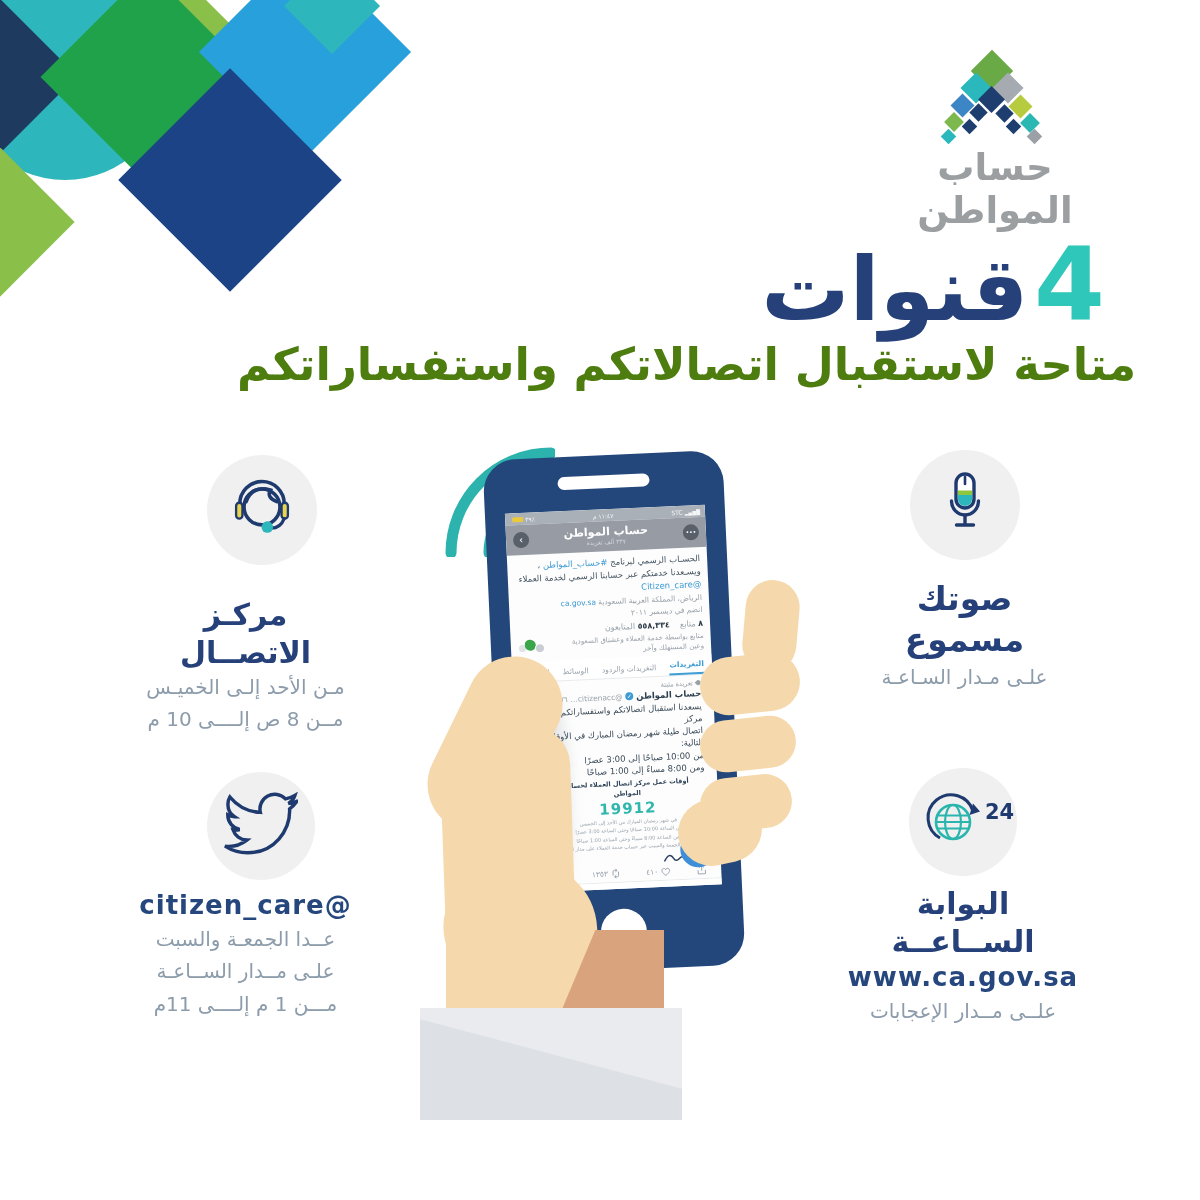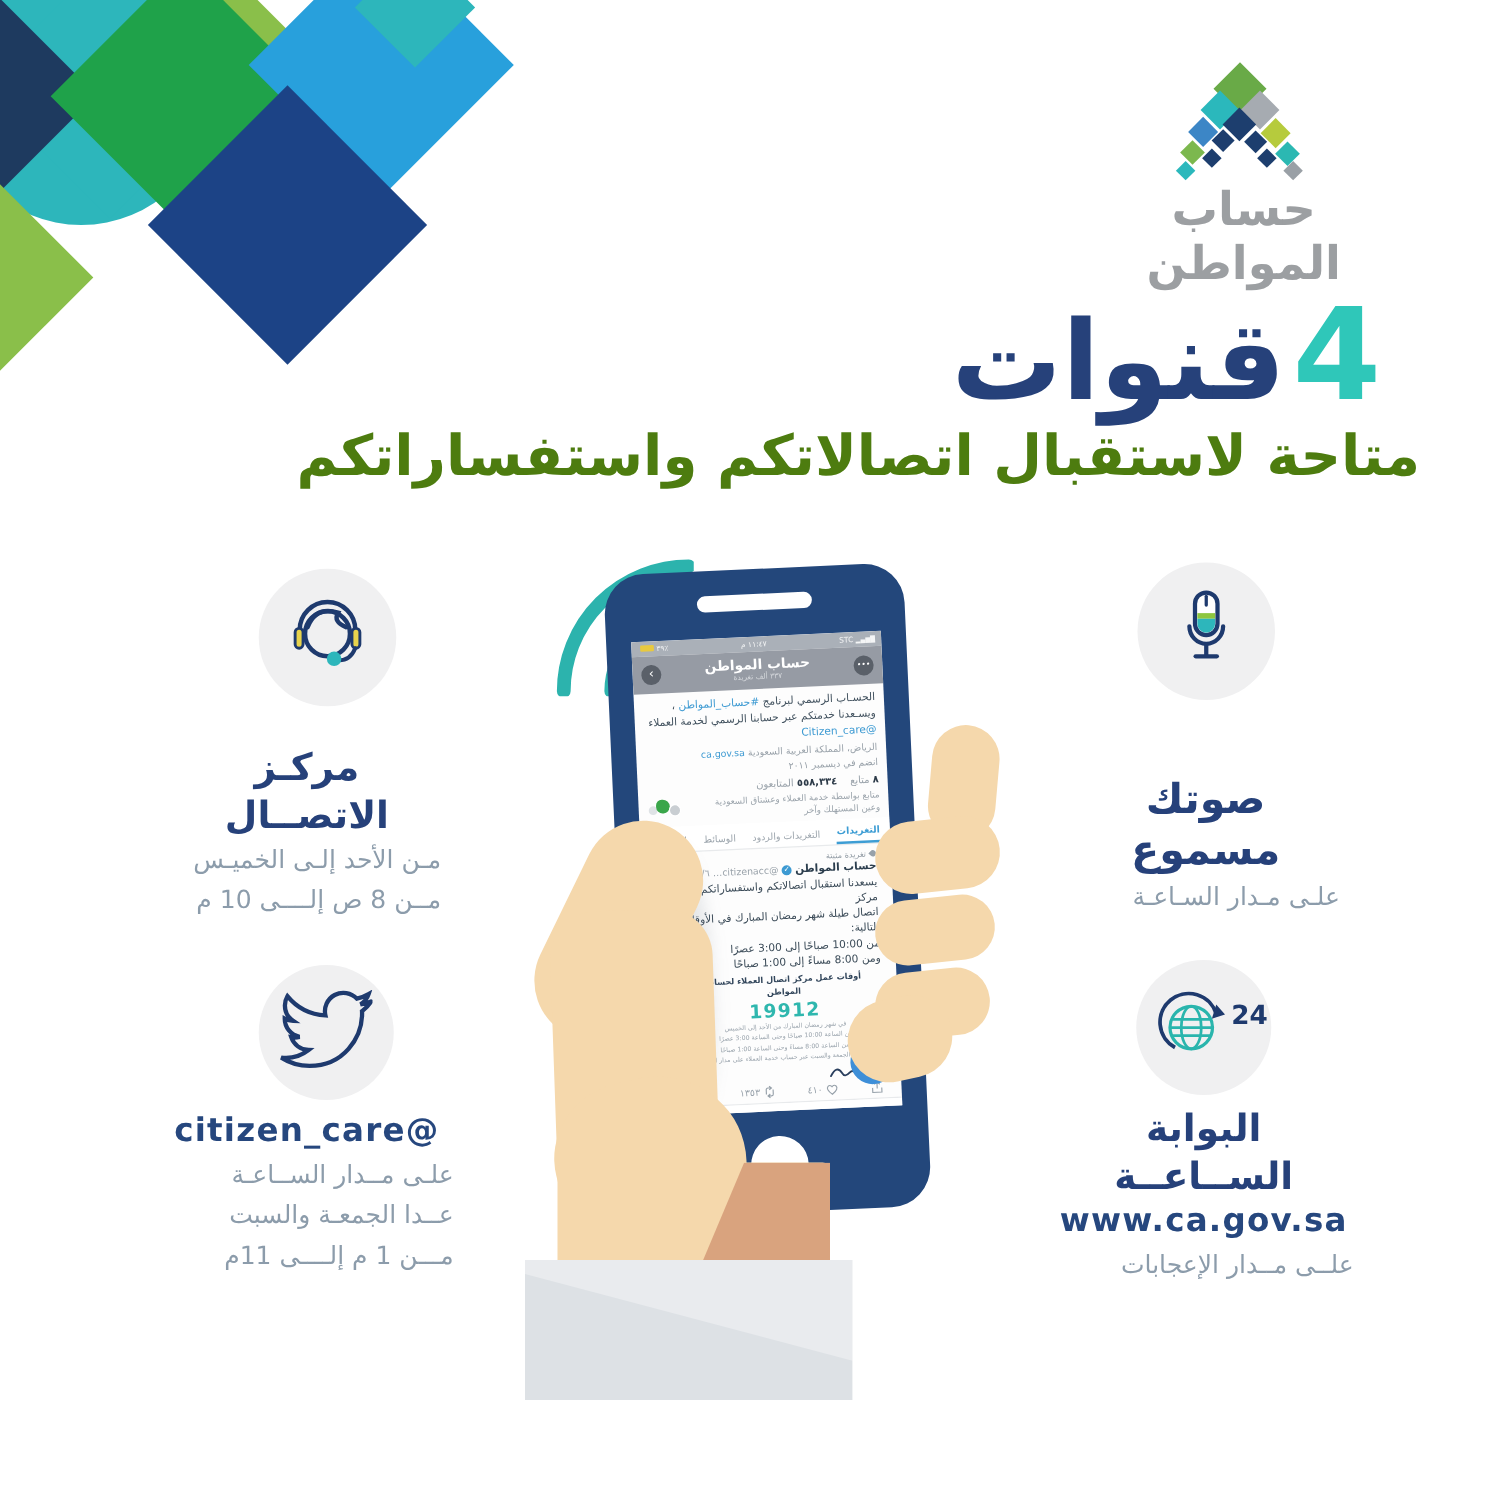--- a/index.html
+++ b/index.html
@@ -173,7 +173,7 @@
       <path d="M26.5 57 h17" stroke="#1e3a6e" stroke-width="3.4" stroke-linecap="round"></path>
     </svg>
   </div>
-  <div class="blk rtl" style="left:857px;top:578px;width:215px;margin-top:40px;">
+  <div class="blk rtl" style="left:857px;top:578px;width:215px;">
     <div class="t1b">صوتك مسموع</div>
     <div class="g">علـى مـدار السـاعـة</div>
   </div>

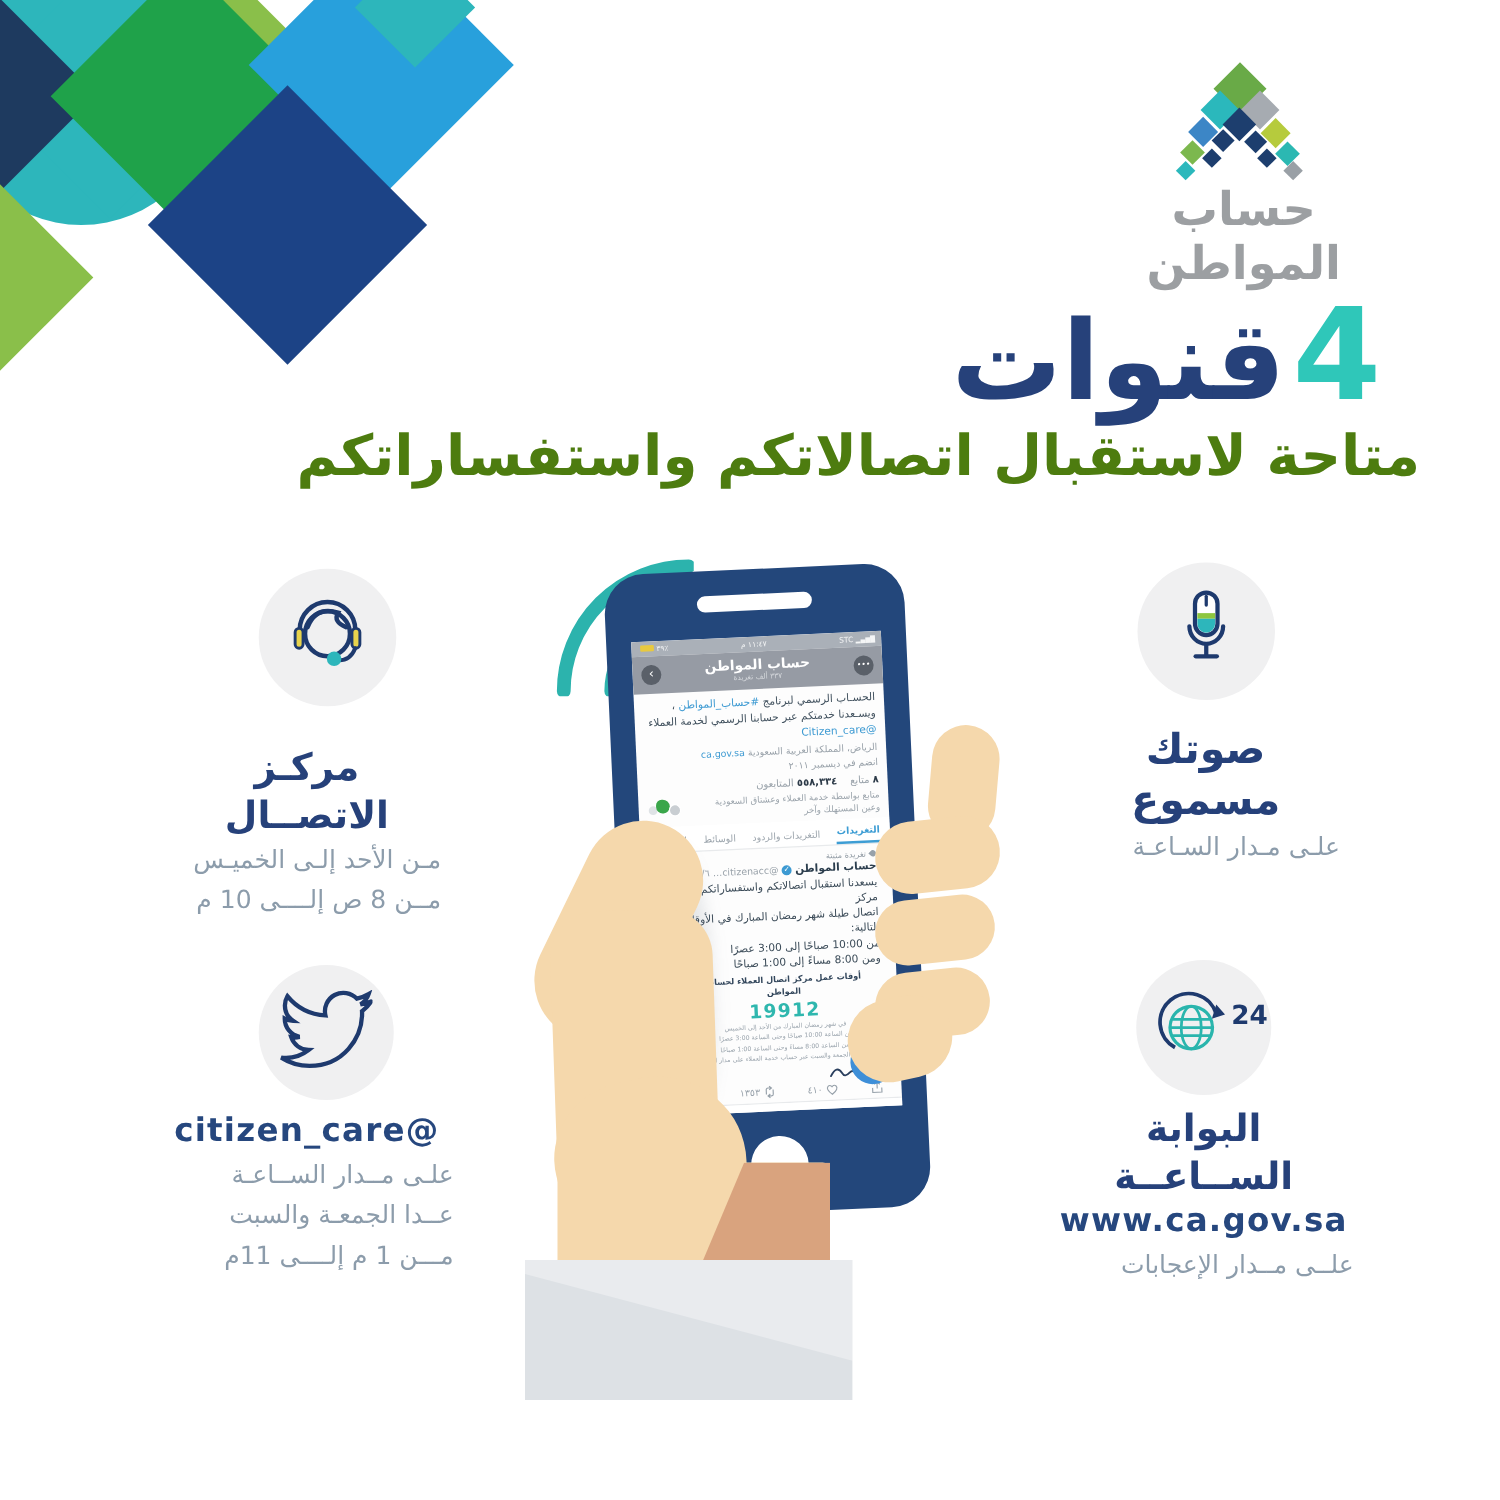--- a/index.html
+++ b/index.html
@@ -28,7 +28,7 @@
   .blk .t1{font-size:30px;font-weight:bold;color:#26417a;line-height:1.25;}
   .blk .t1b{font-size:33px;font-weight:bold;color:#26417a;line-height:1.25;}
   .blk .lat{font-size:26px;font-weight:bold;color:#26477e;letter-spacing:1px;line-height:1.35;}
-  .blk .g{font-size:20px;color:#8c9cab;line-height:1.62;text-align:right;}
+  .blk .g{font-size:20px;color:#8c9cab;line-height:1.62;}
   .badge24{position:absolute;font-size:21px;font-weight:bold;color:#1e3a6e;}
   
   .phone-wrap{position:absolute;left:494px;top:455px;width:240px;height:515px;transform:rotate(-2.6deg);}

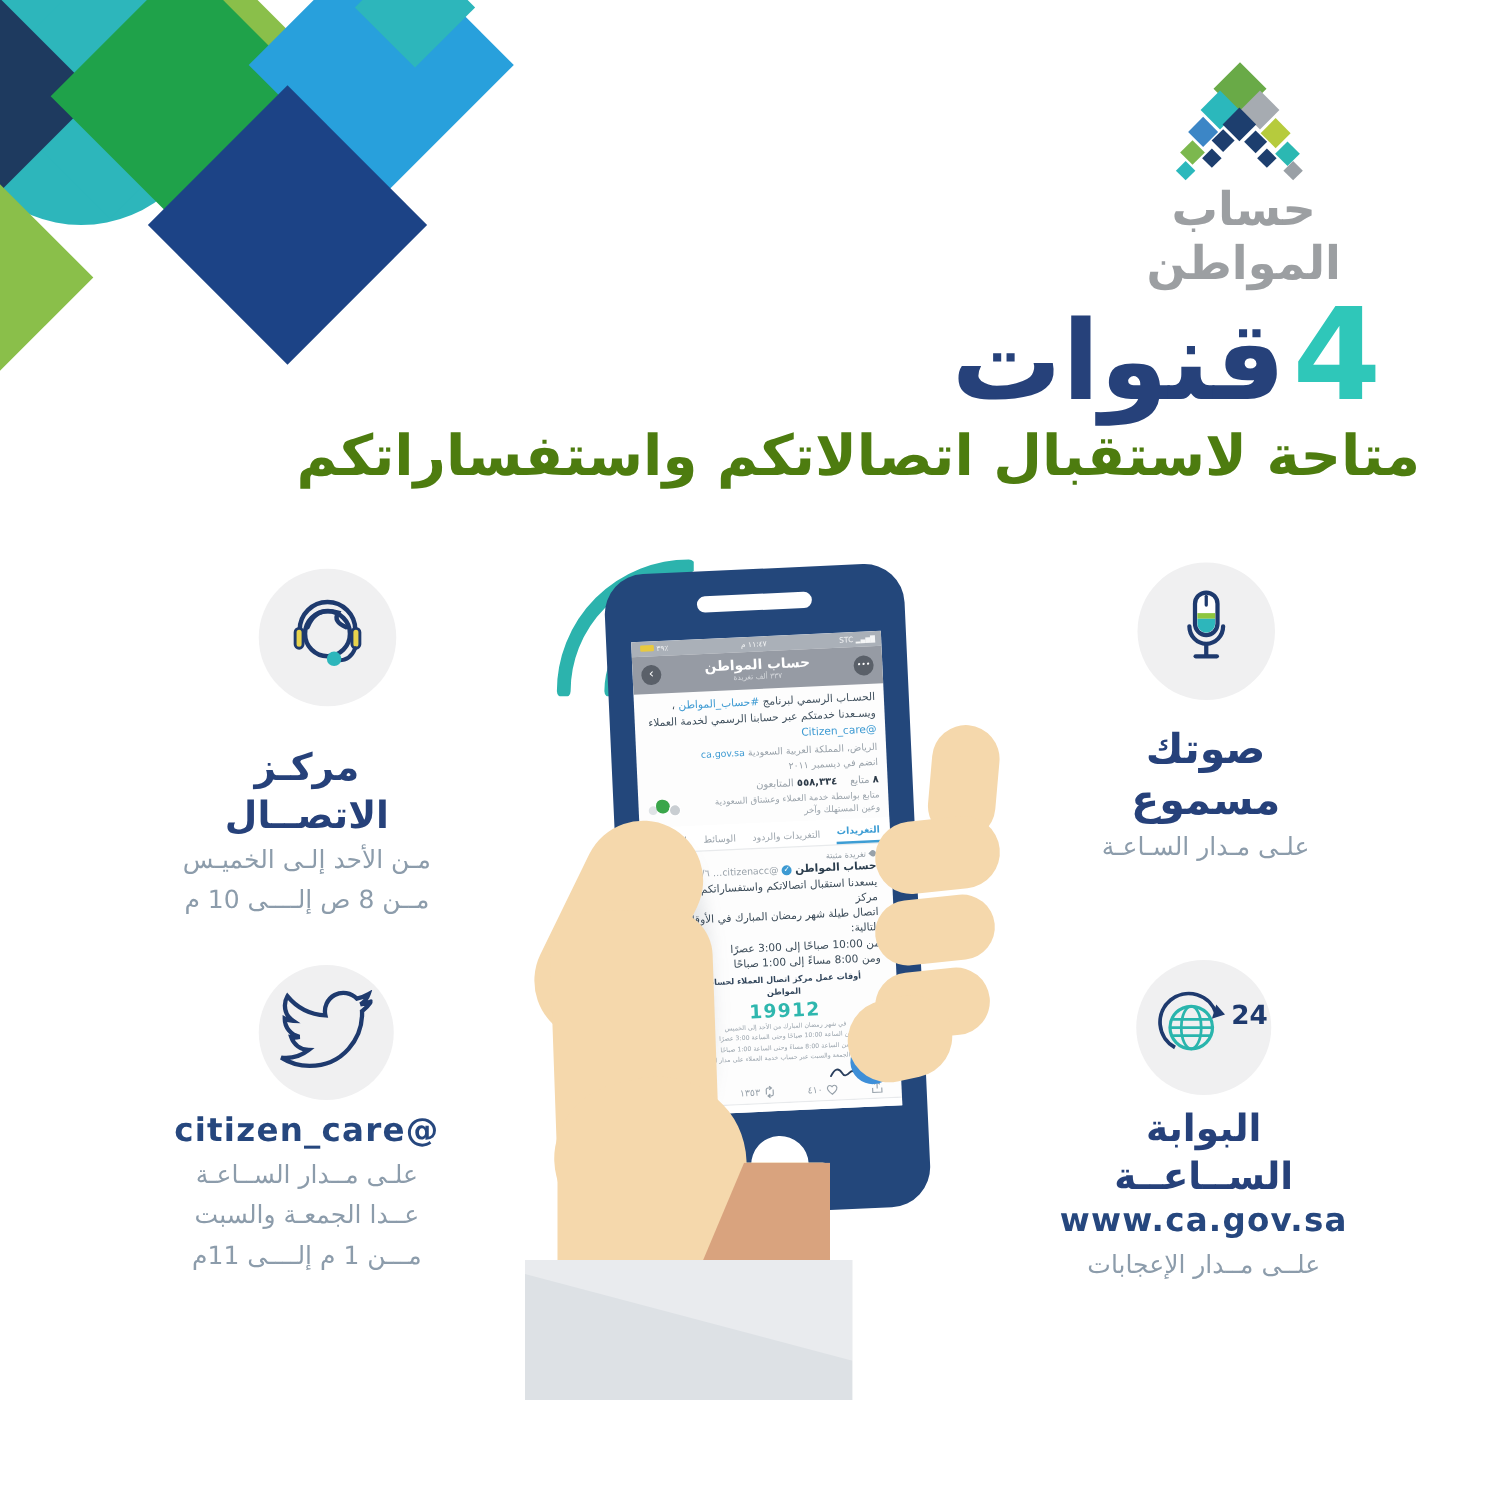--- a/index.html
+++ b/index.html
@@ -157,8 +157,8 @@
   </div>
   <div class="blk rtl" style="left:128px;top:888px;width:235px;">
     <div class="lat">@citizen_care</div>
+    <div class="g">عــدا الجمعـة والسبت</div>
     <div class="g">علـى مــدار الســاعـة</div>
-    <div class="g">عــدا الجمعـة والسبت</div>
     <div class="g">مـــن 1 م إلــــى 11م</div>
   </div>
 

